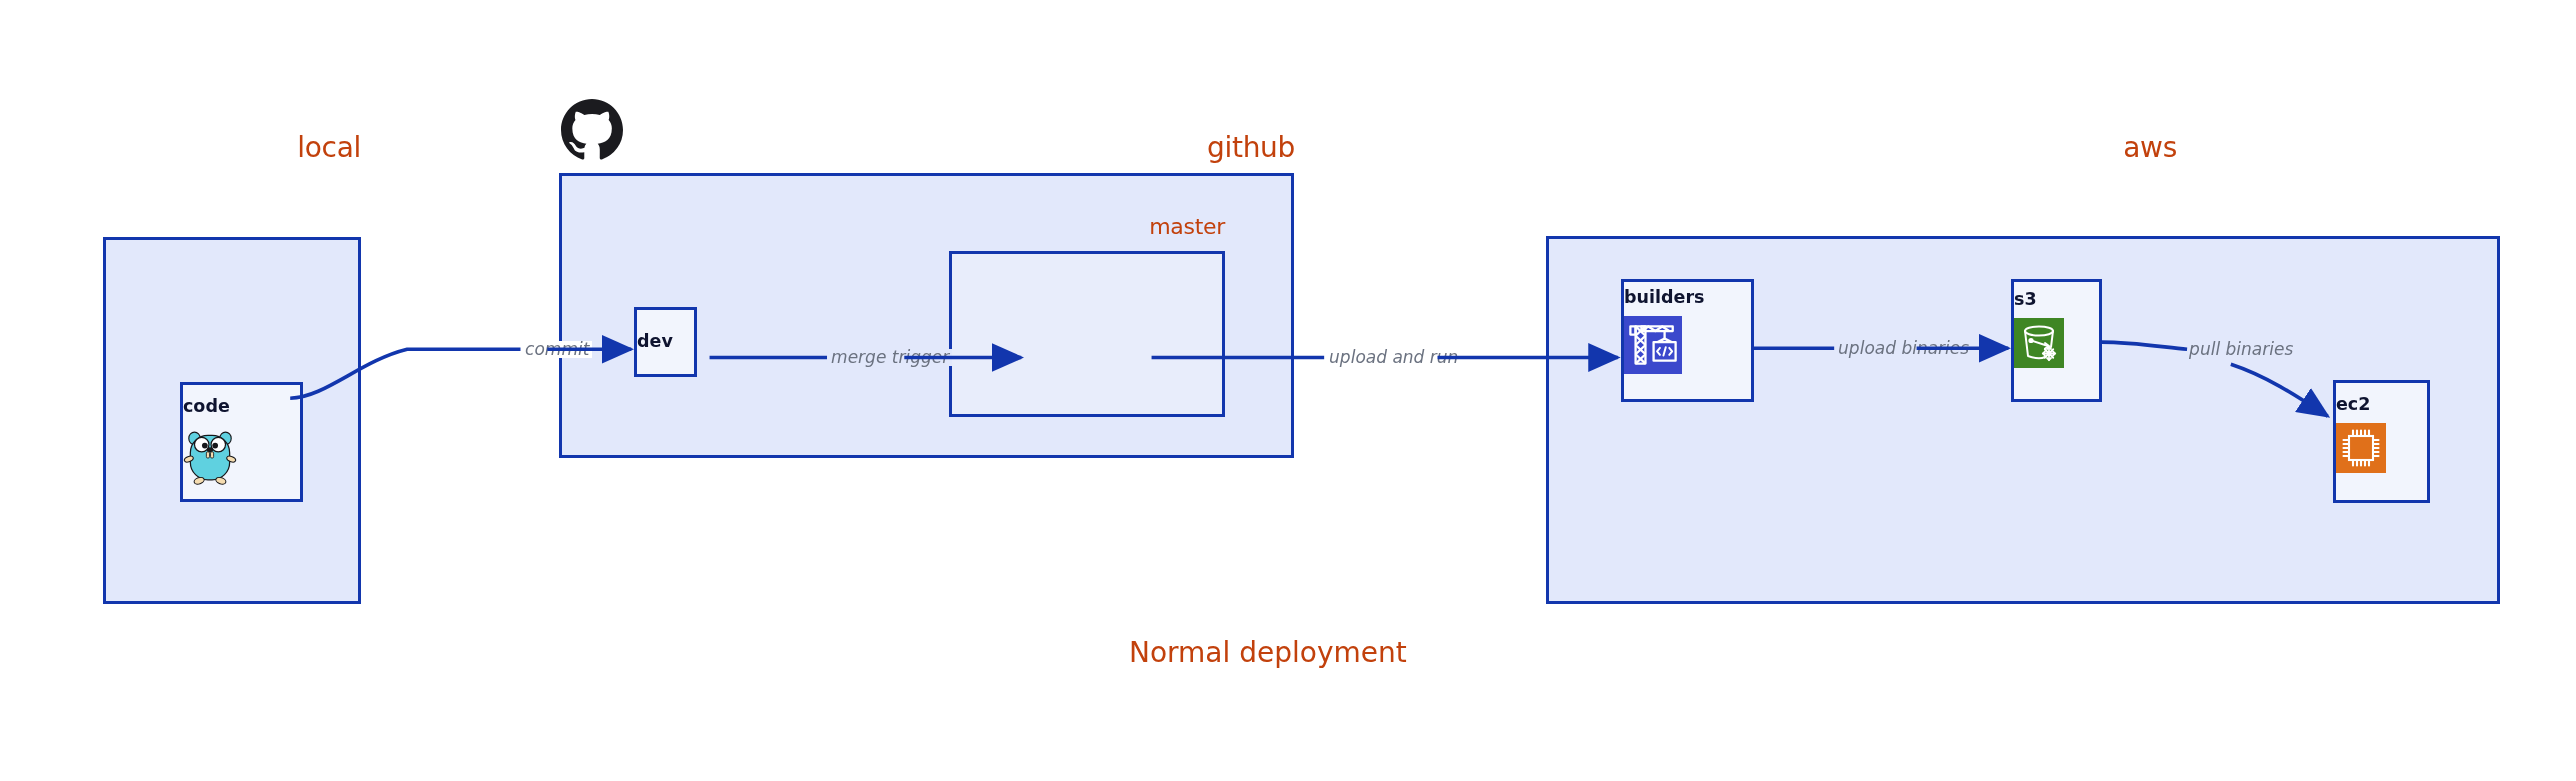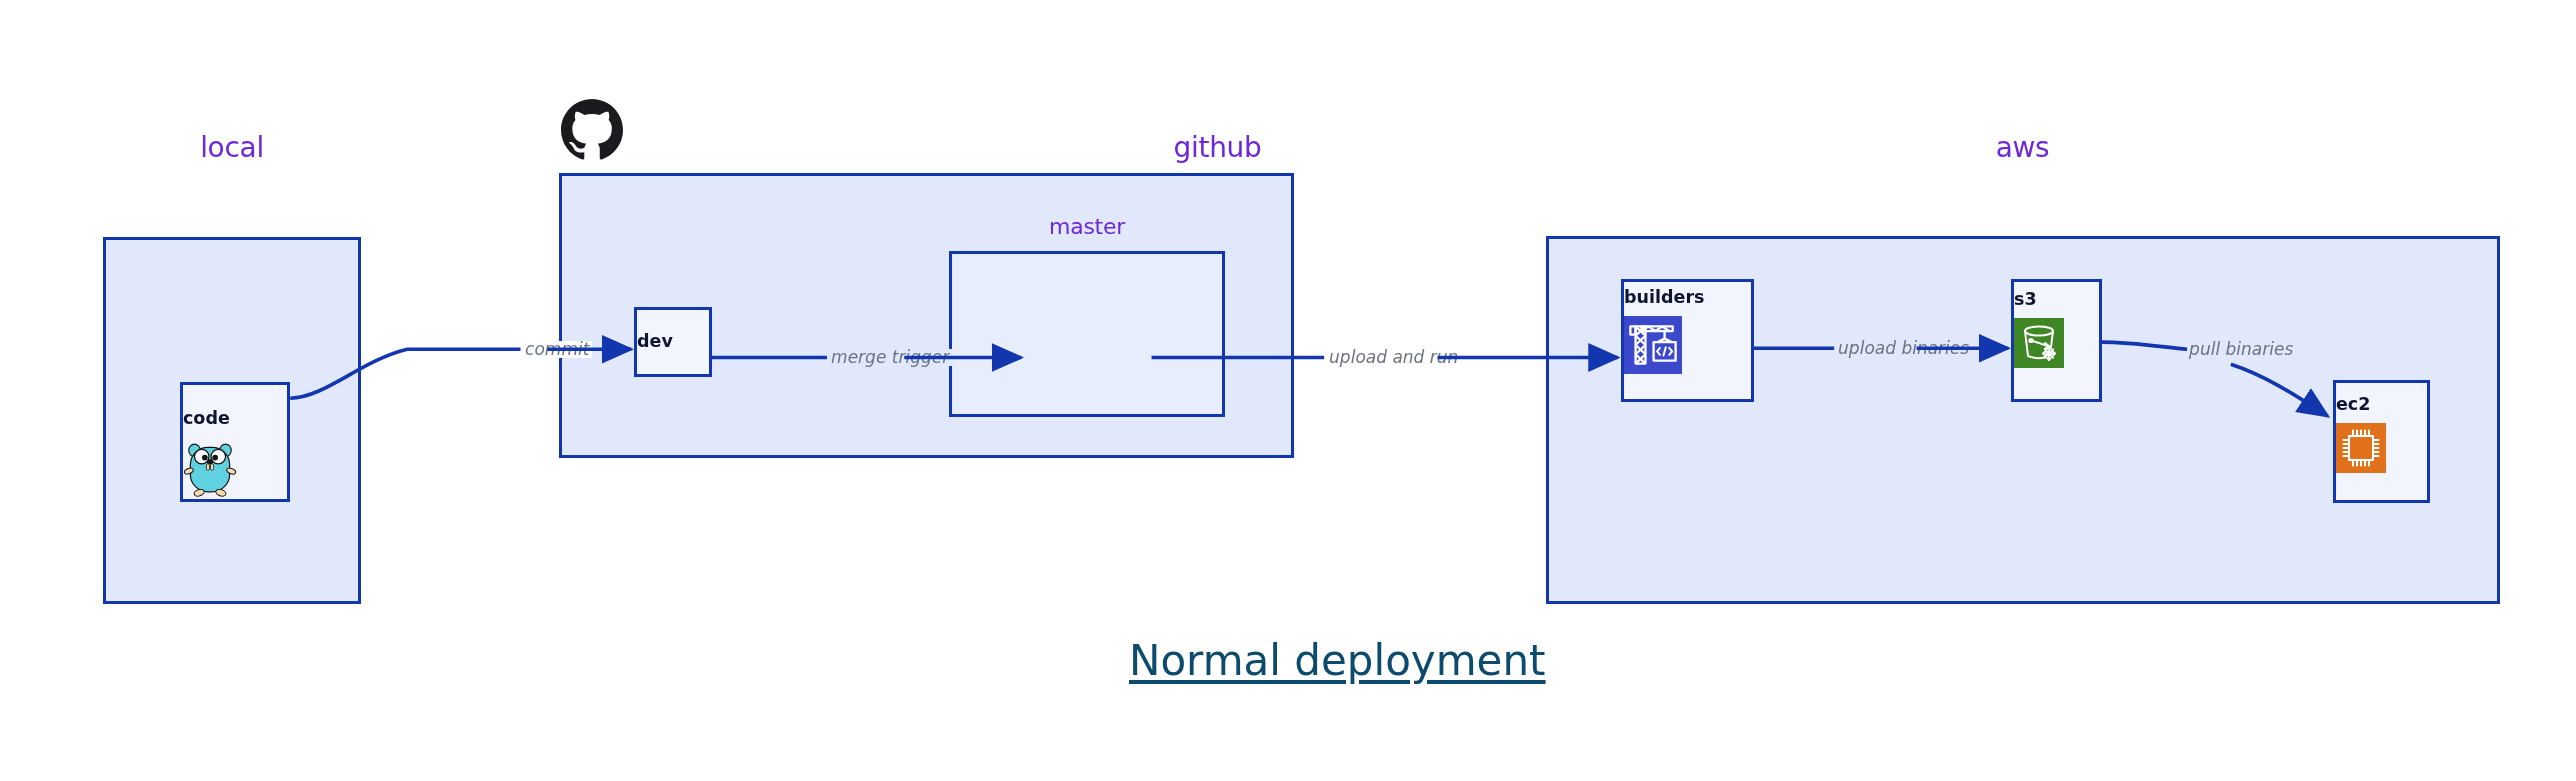--- a/index.html
+++ b/index.html
@@ -25,12 +25,12 @@
   }
   .group-title {
     position: absolute;
-    color: #6d28d9;
+    color: #c2410c;
     font-size: 28px;
     font-weight: 400;
     font-family: "DejaVu Sans", sans-serif;
     white-space: nowrap;
-    text-align: center;
+    text-align: right;
     letter-spacing: -0.3px;
   }
 

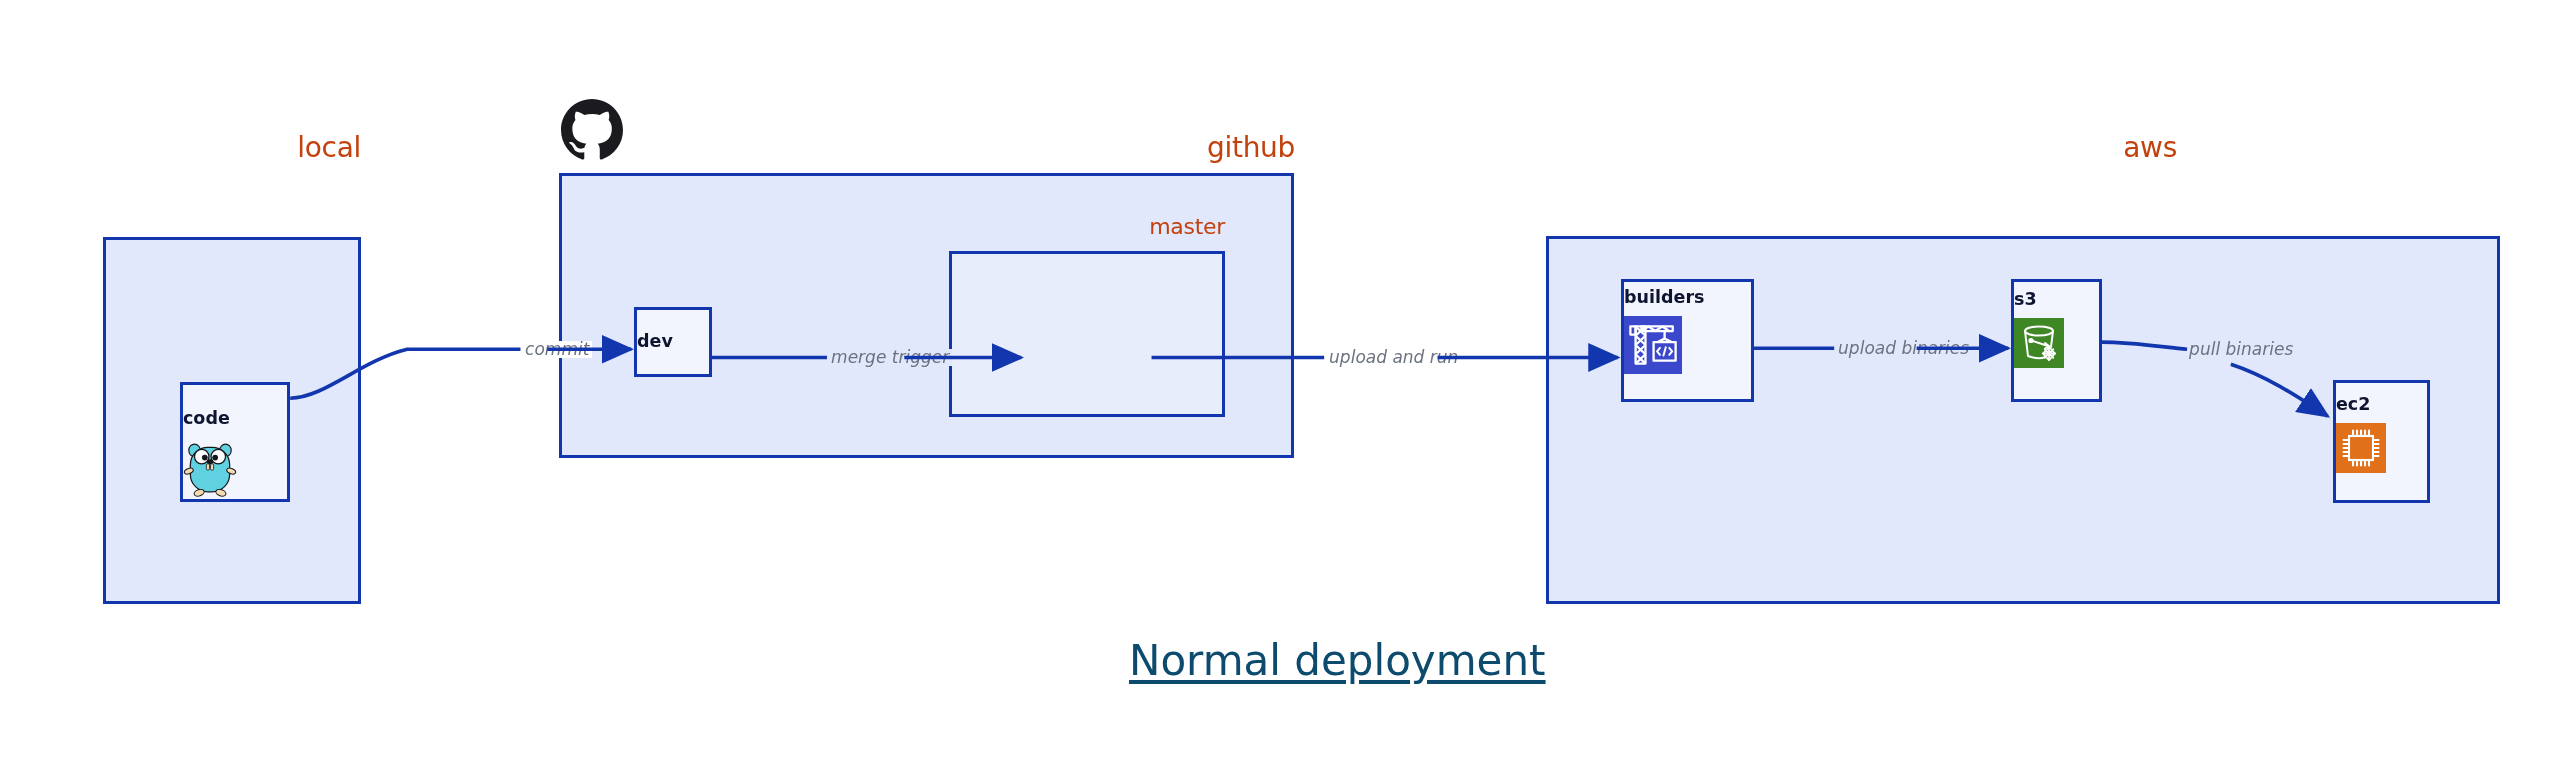--- a/index.html
+++ b/index.html
@@ -150,7 +150,7 @@
   <div class="group-title" style="left:1140px; top:131px; width:155px;">github</div>
   <div class="group-box" style="left:559px; top:173px; width:735px; height:285px;"></div>
 
-  <div class="node-box" style="left:634px; top:307px; width:78px; height:70px; justify-content:center;">
+  <div class="node-box" style="left:634px; top:307px; width:63px; height:70px; justify-content:center;">
     <div class="node-label">dev</div>
   </div>
 

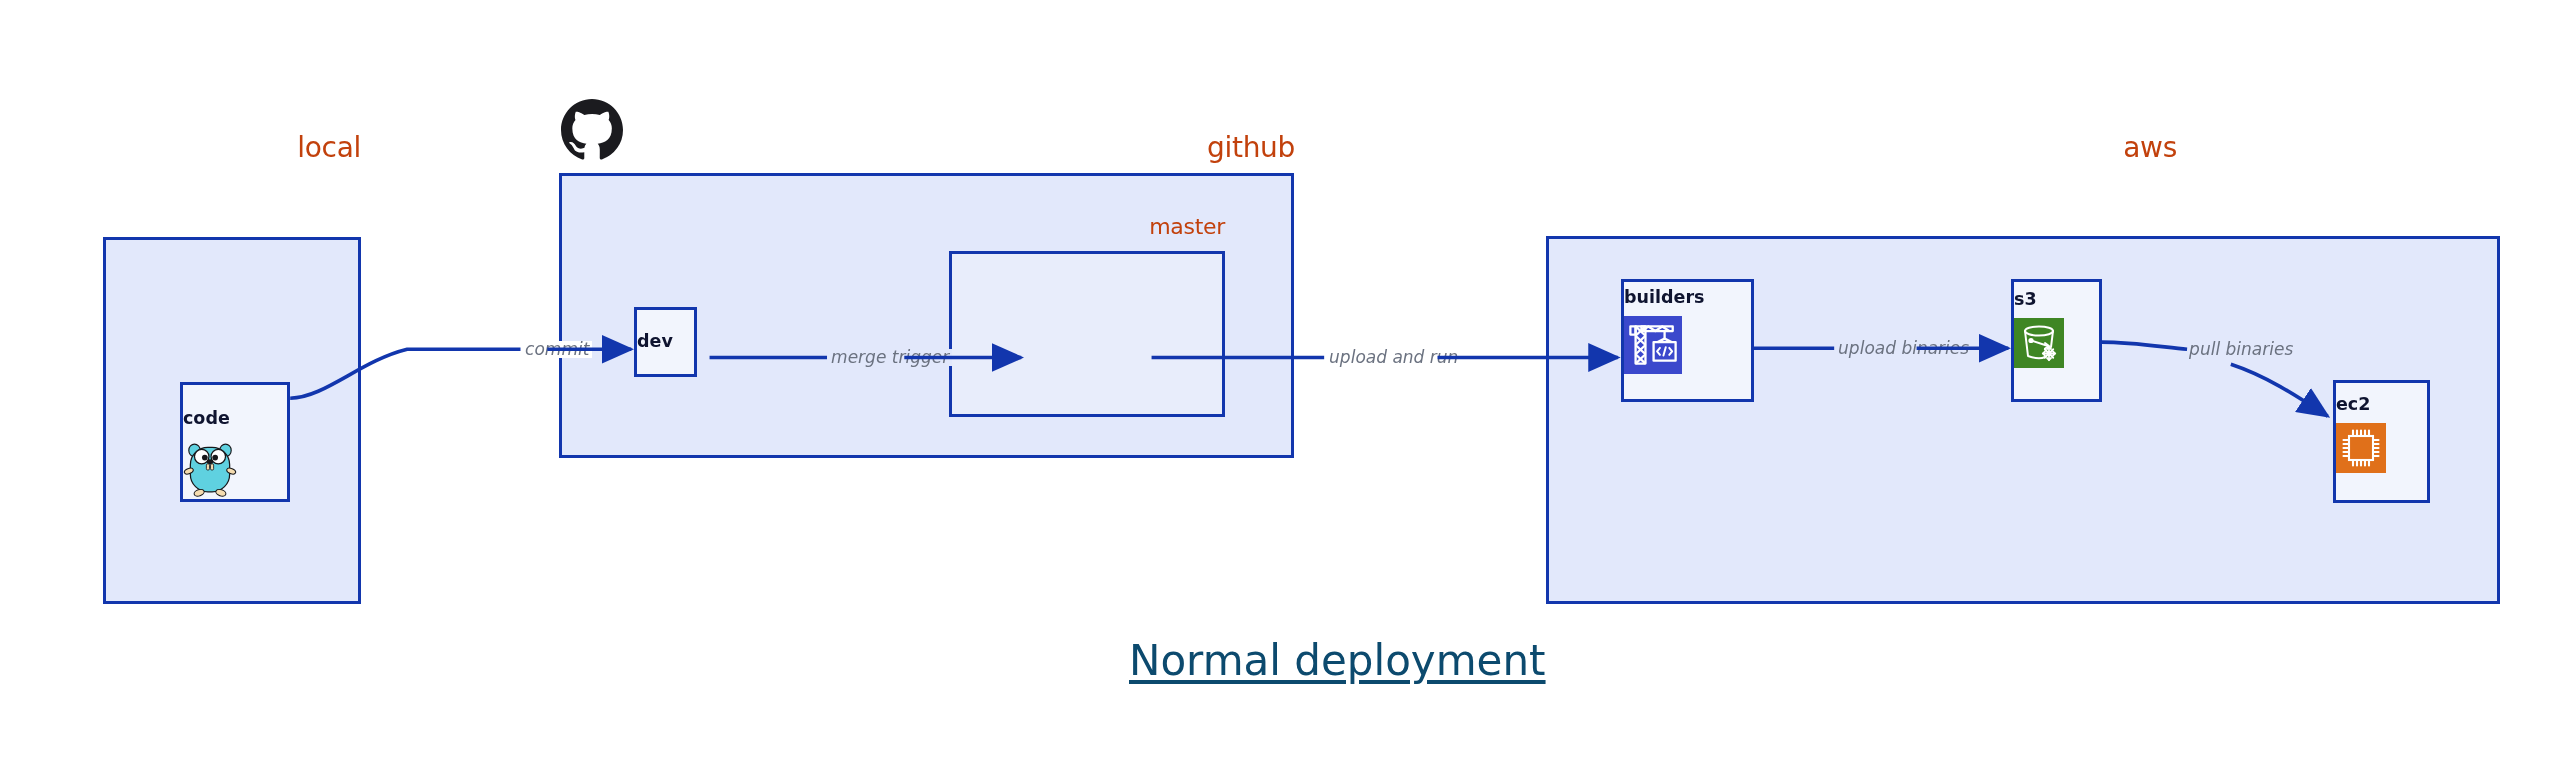--- a/index.html
+++ b/index.html
@@ -107,7 +107,7 @@
   <div class="group-title" style="left:103px; top:131px; width:258px;">local</div>
   <div class="group-box" style="left:103px; top:237px; width:258px; height:367px;"></div>
 
-  <div class="node-box" style="left:180px; top:382px; width:110px; height:120px; padding-top:25px;">
+  <div class="node-box" style="left:180px; top:382px; width:123px; height:120px; padding-top:13px;">
     <div class="node-label">code</div>
     <div style="margin-top:11.3px;">
       <svg class="icon-svg" width="54" height="60" viewBox="0 0 104 116" xmlns="http://www.w3.org/2000/svg">

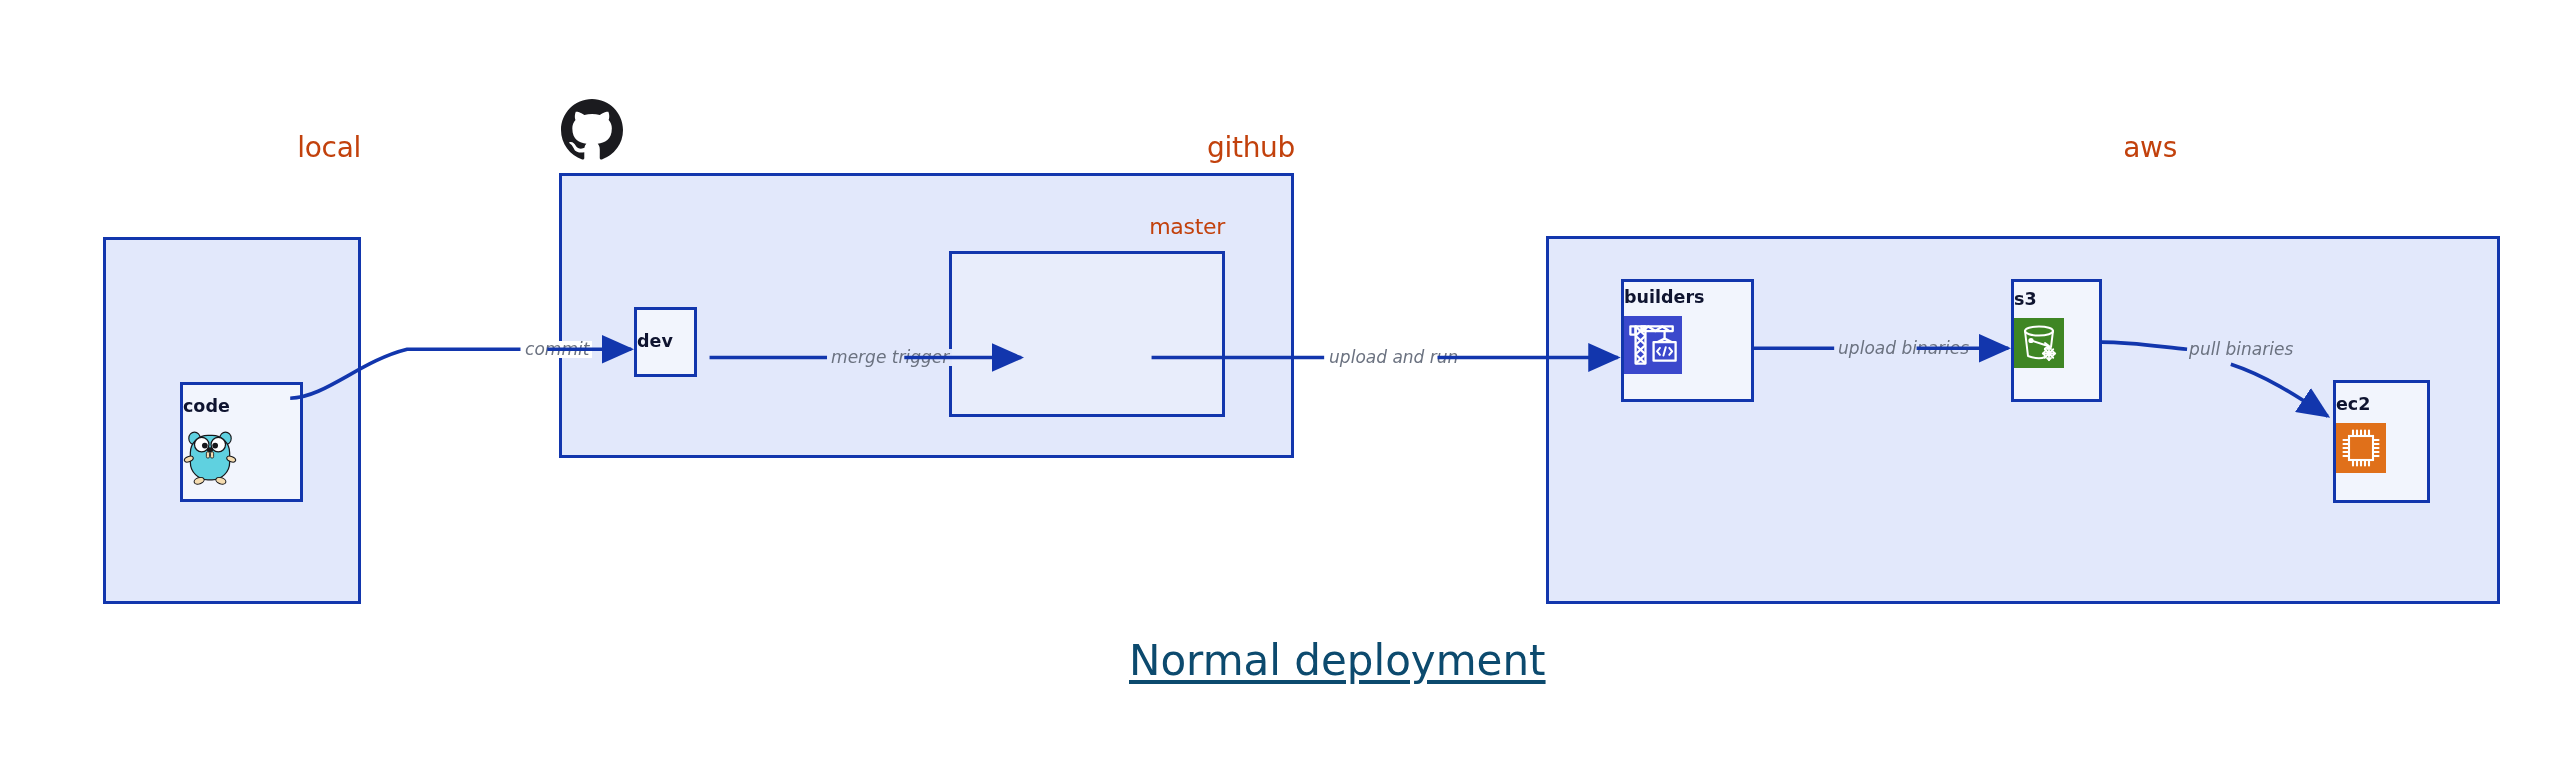--- a/index.html
+++ b/index.html
@@ -78,10 +78,9 @@
   
   #diagram-title {
     position: absolute;
-    color: #0c4a6e;
-    font-size: 42px;
+    color: #c2410c;
+    font-size: 28px;
     font-weight: 400;
-    text-decoration: underline;
     text-underline-offset: 5.2px;
     font-family: "DejaVu Sans", sans-serif;
     white-space: nowrap;

